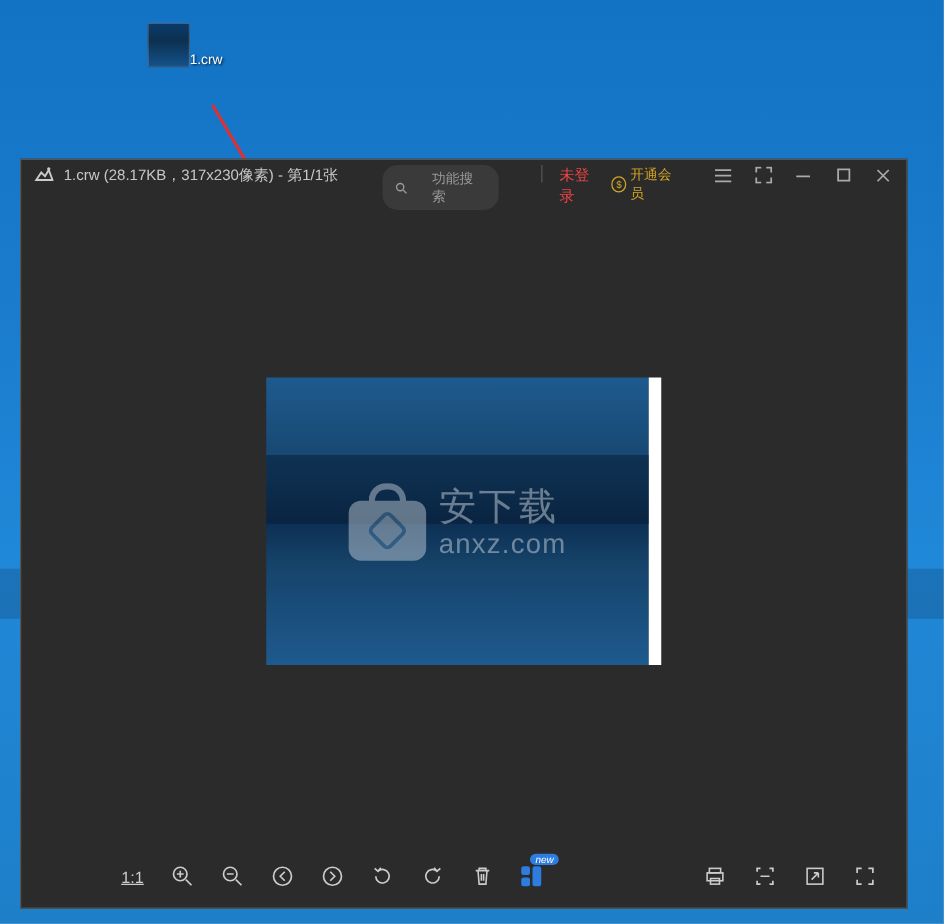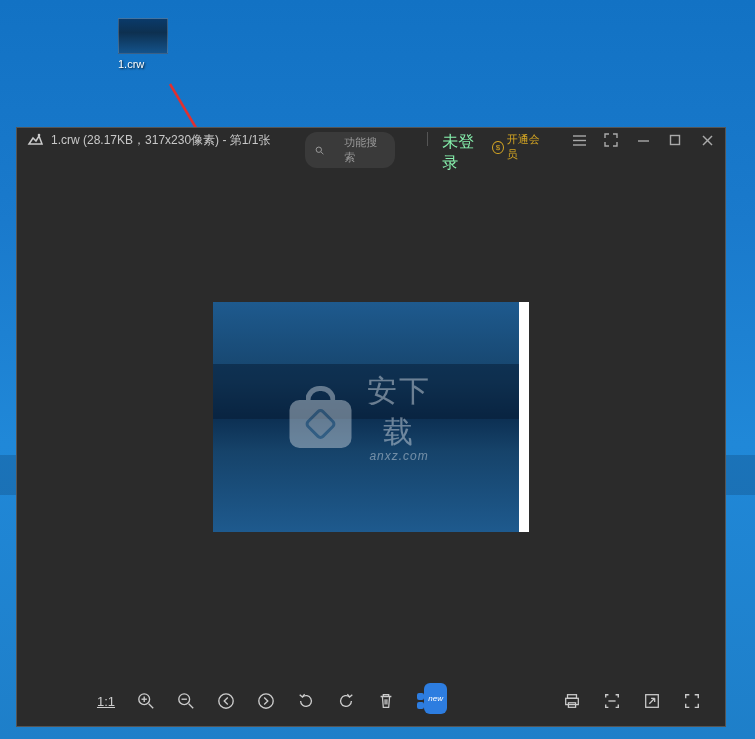--- a/index.html
+++ b/index.html
@@ -26,8 +26,8 @@
   left: 118px;
   width: 60px;
   display: flex;
-  flex-direction: column;
-  align-items: flex-start;
+  flex-direction: row;
+  align-items: flex-end;
   cursor: pointer;
 }
 .desktop-icon .thumb {

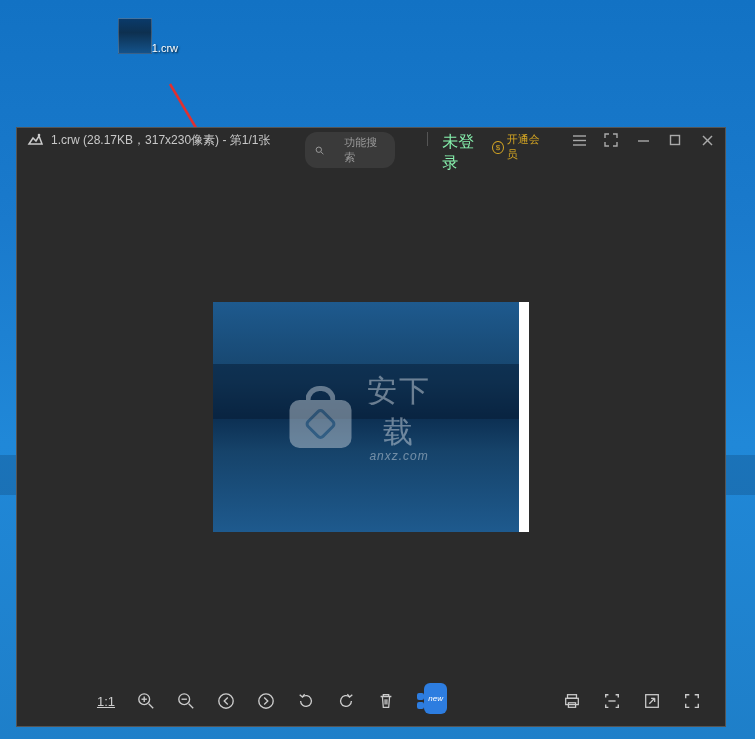--- a/index.html
+++ b/index.html
@@ -85,7 +85,7 @@
   background: #555;
   margin: 0 6px;
 }
-.login-text { color: #86efac; font-size: 16px; cursor: pointer; }
+.login-text { color: #ef4444; font-size: 12px; cursor: pointer; }
 .vip-badge {
   display: flex;
   align-items: center;

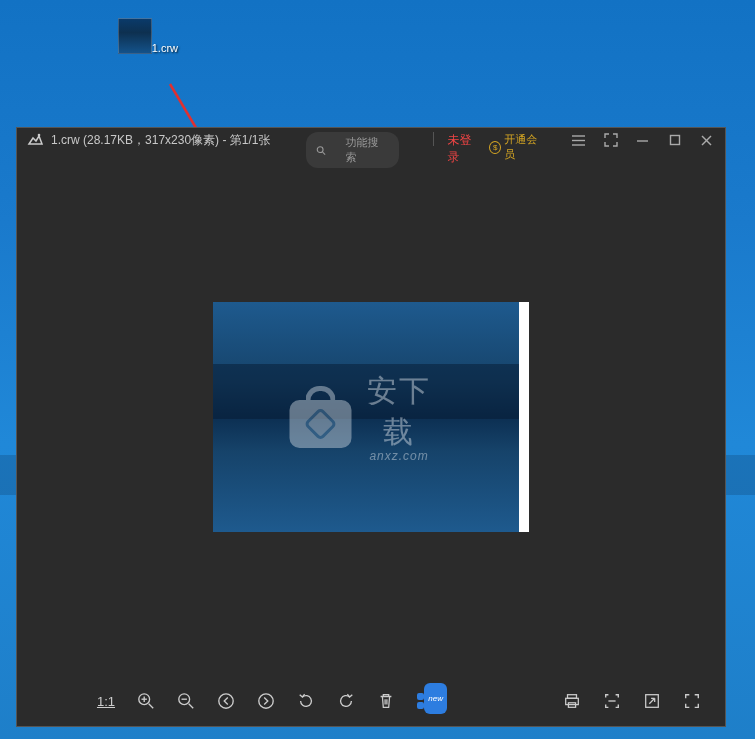--- a/index.html
+++ b/index.html
@@ -129,7 +129,6 @@
   background: linear-gradient(180deg, #1e5a8e 0%, #16436a 35%, #0c2f52 50%, #16436a 65%, #1e5a8e 100%);
   position: relative;
   border-right: 10px solid #fff;
-  text-align: center;
 }
 .image-preview .dark-band {
   position: absolute;

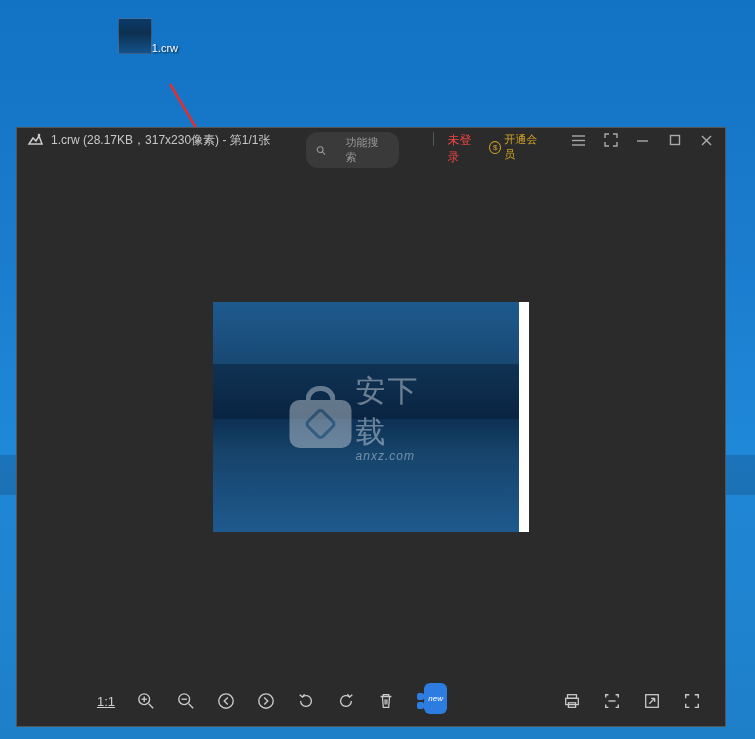--- a/index.html
+++ b/index.html
@@ -182,7 +182,7 @@
 }
 .watermark .text-block { color: #e0e6ec; }
 .watermark .cn { font-size: 30px; font-weight: 500; letter-spacing: 2px; }
-.watermark .en { font-size: 12px; letter-spacing: 1px; margin-top: -4px; font-style: italic; }
+.watermark .en { font-size: 22px; letter-spacing: 1px; margin-top: -4px; }
 
 .toolbar {
   height: 50px;

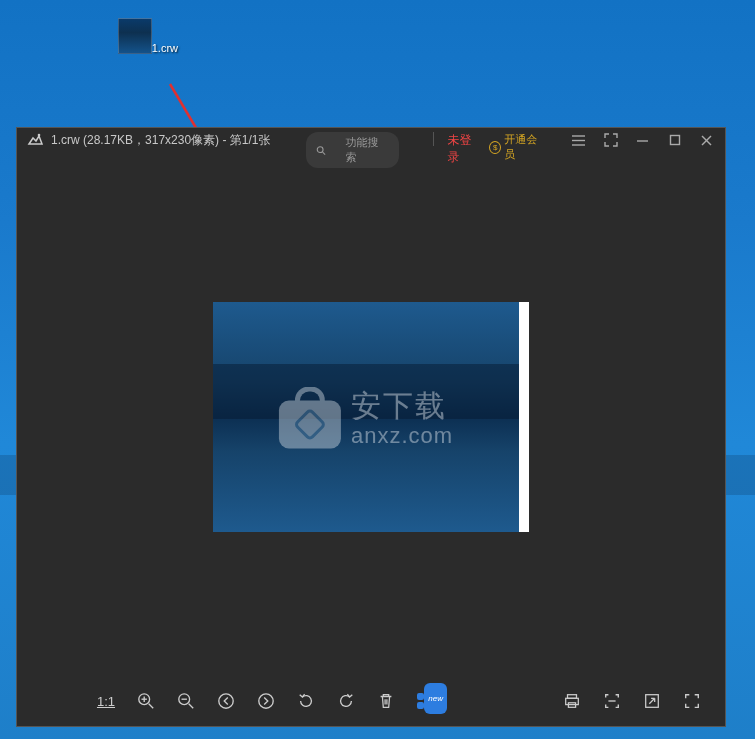--- a/index.html
+++ b/index.html
@@ -215,7 +215,7 @@
   background: #2d7de0;
   color: #fff;
   font-size: 8px;
-  padding: 11px 4px;
+  padding: 0 4px;
   border-radius: 6px;
   font-style: italic;
 }

